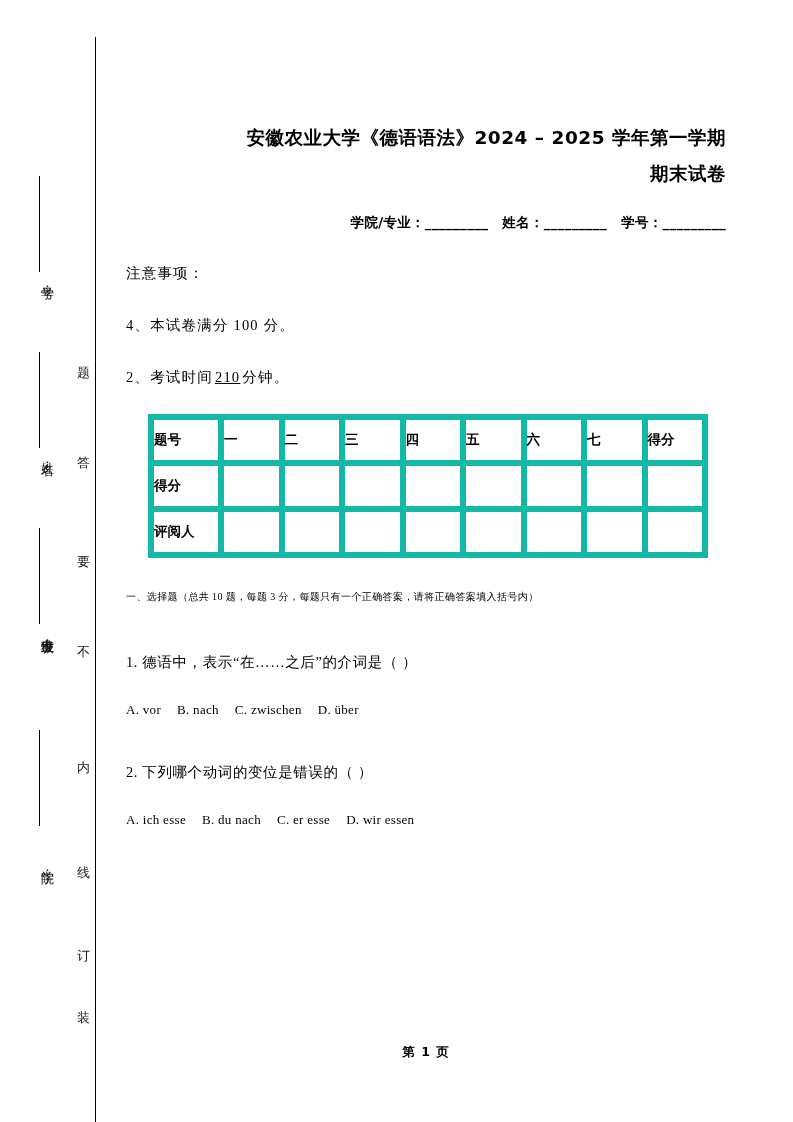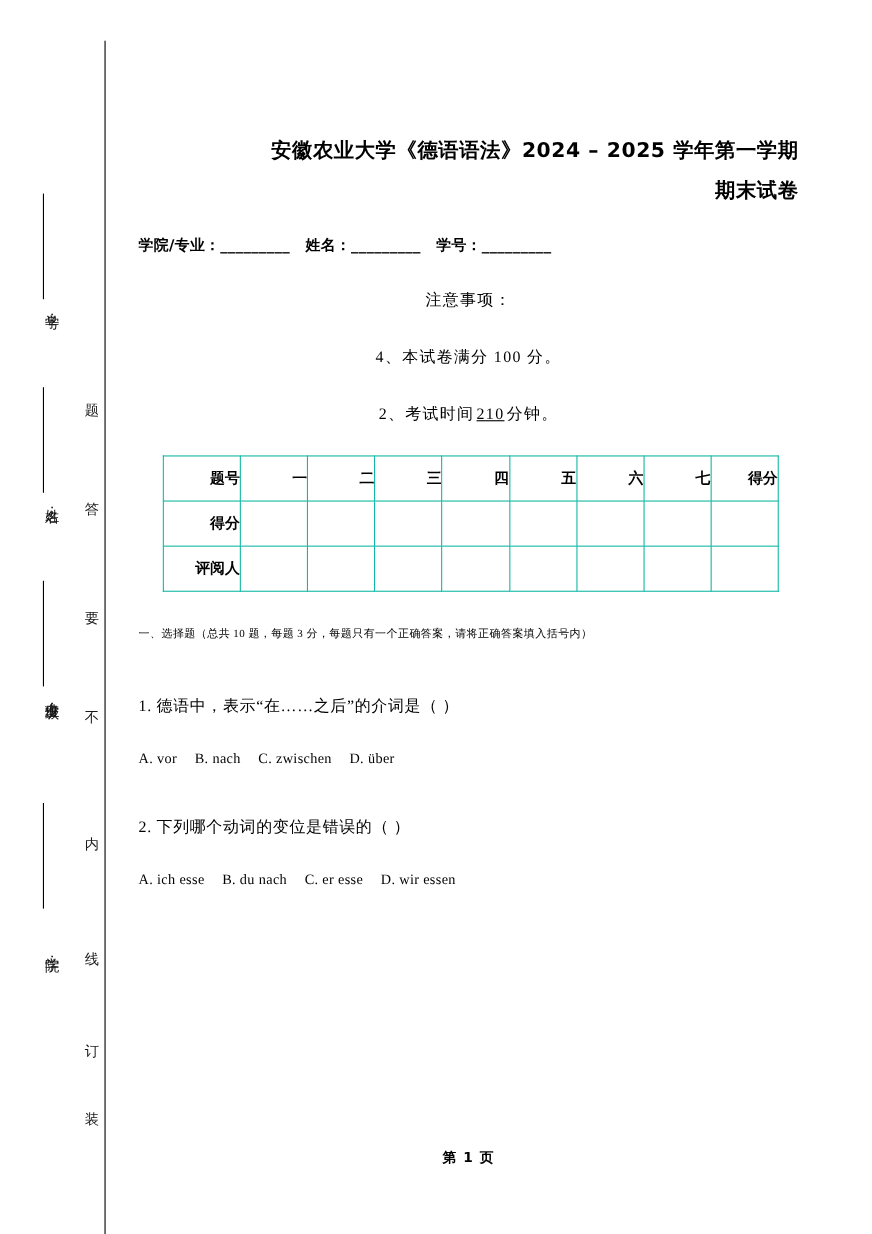--- a/index.html
+++ b/index.html
@@ -96,7 +96,7 @@
 
   #student-info {
     margin-top: 22px;
-    text-align: left;
+    text-align: right;
     font-family: "DejaVu Sans", "Liberation Sans", sans-serif;
     font-weight: bold;
     font-size: 13.5px;

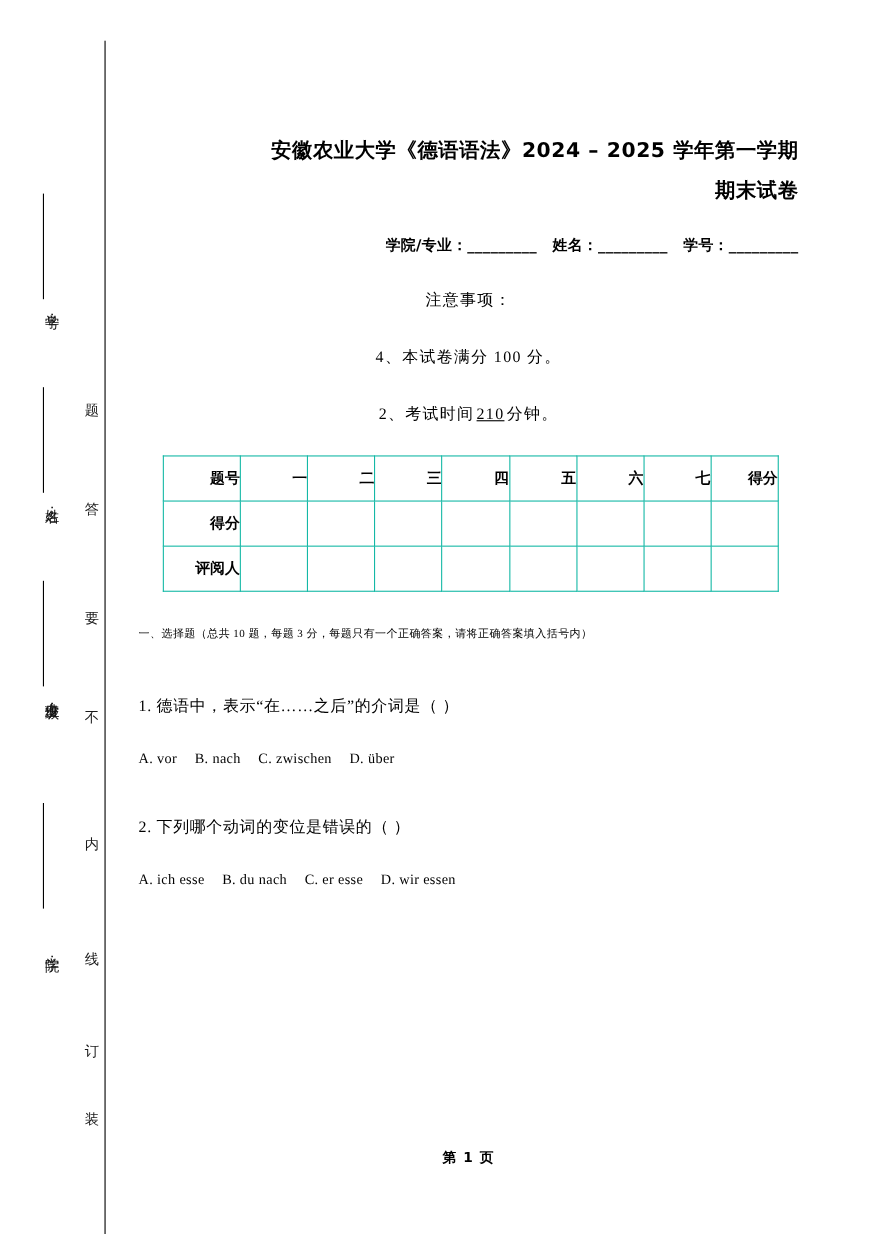--- a/index.html
+++ b/index.html
@@ -105,7 +105,7 @@
   }
   #student-info .info-gap { display: inline-block; width: 14px; }
 
-  .notes-block { margin-top: 26px; text-align: center; }
+  .notes-block { margin-top: 26px; }
   .note-line {
     font-size: 14.5px;
     line-height: 30px;

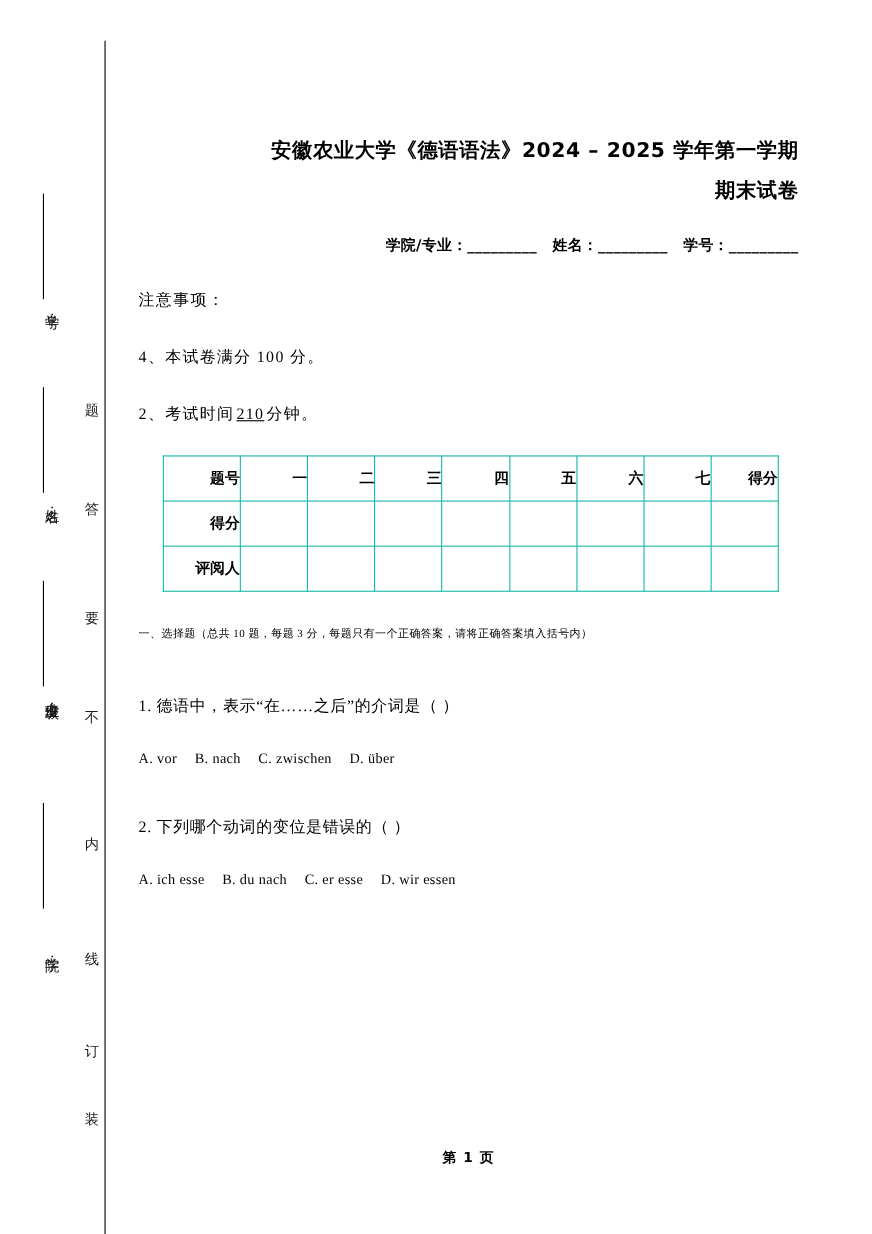--- a/index.html
+++ b/index.html
@@ -126,9 +126,9 @@
     table-layout: fixed;
   }
   #score-table td, #score-table th {
-    border: 1px solid #14b8a6;
+    border: 6px solid #14b8a6;
     height: 40px;
-    text-align: right;
+    text-align: left;
     vertical-align: middle;
     font-family: "DejaVu Sans", "Liberation Sans", sans-serif;
     font-weight: bold;

